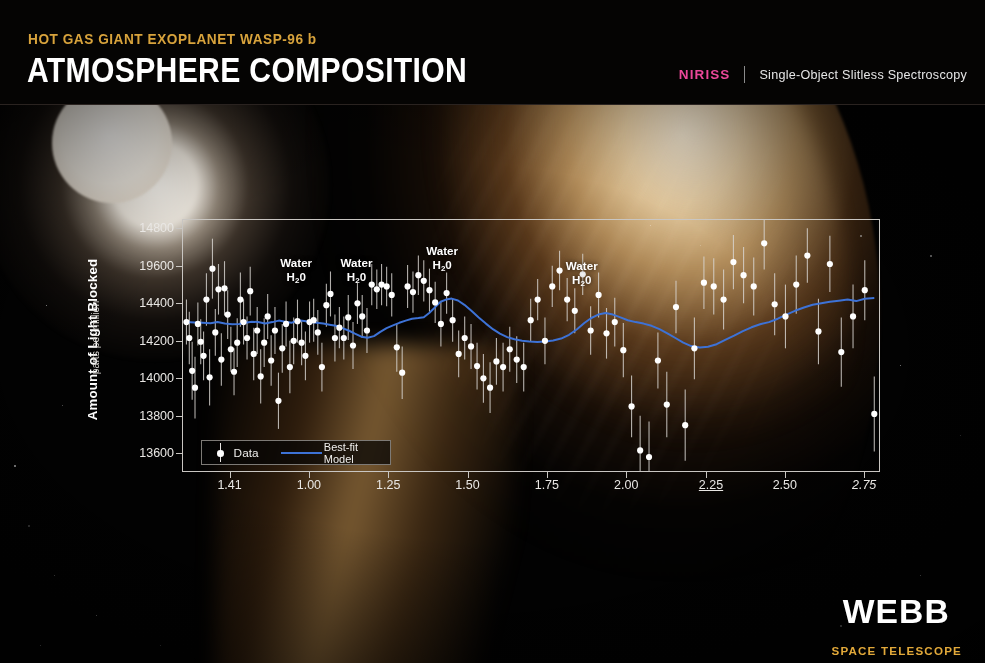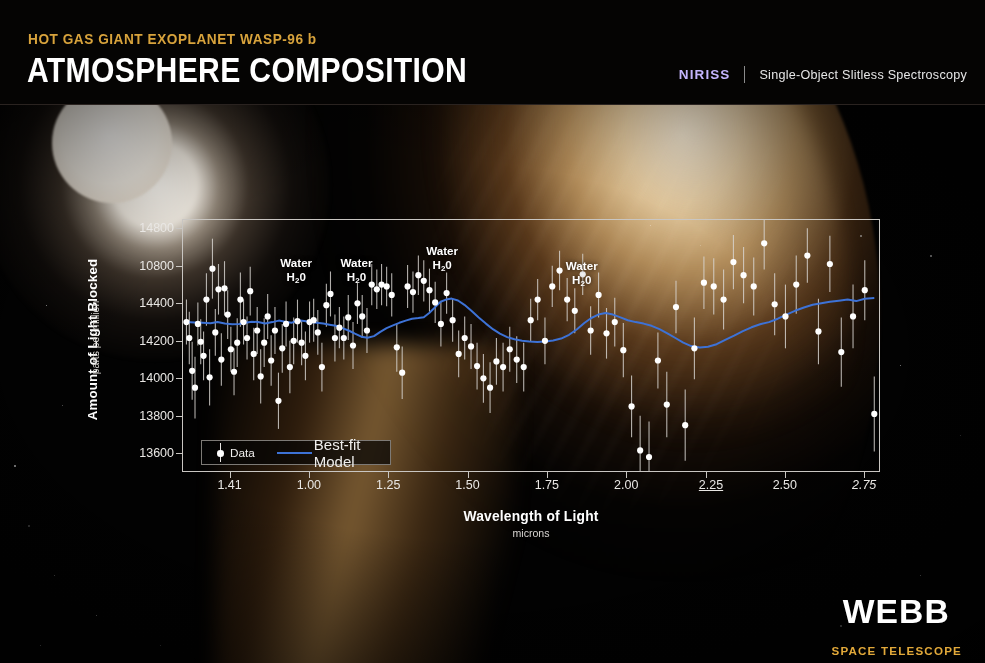--- a/index.html
+++ b/index.html
@@ -15,7 +15,7 @@
     letter-spacing:.4px;font-family:"Liberation Sans Narrow","Liberation Sans",sans-serif;
     transform:scaleX(.86);transform-origin:left center;white-space:nowrap;line-height:40px;}
   #hdr-right{position:absolute;right:18px;top:66px;display:flex;align-items:center;gap:0;white-space:nowrap;}
-  #hdr-inst{font-size:13.5px;font-weight:bold;color:#c4b5fd;letter-spacing:1.1px;}
+  #hdr-inst{font-size:13.5px;font-weight:bold;color:#ec4899;letter-spacing:1.1px;}
   #hdr-div{display:inline-block;width:1px;height:17px;background:#8b8b8b;margin:0 14px;}
   #hdr-mode{font-size:12.6px;color:#e6e6e6;letter-spacing:.25px;}
   #hdr-rule{position:absolute;left:0;top:104px;width:985px;height:1px;background:#2a2320;}

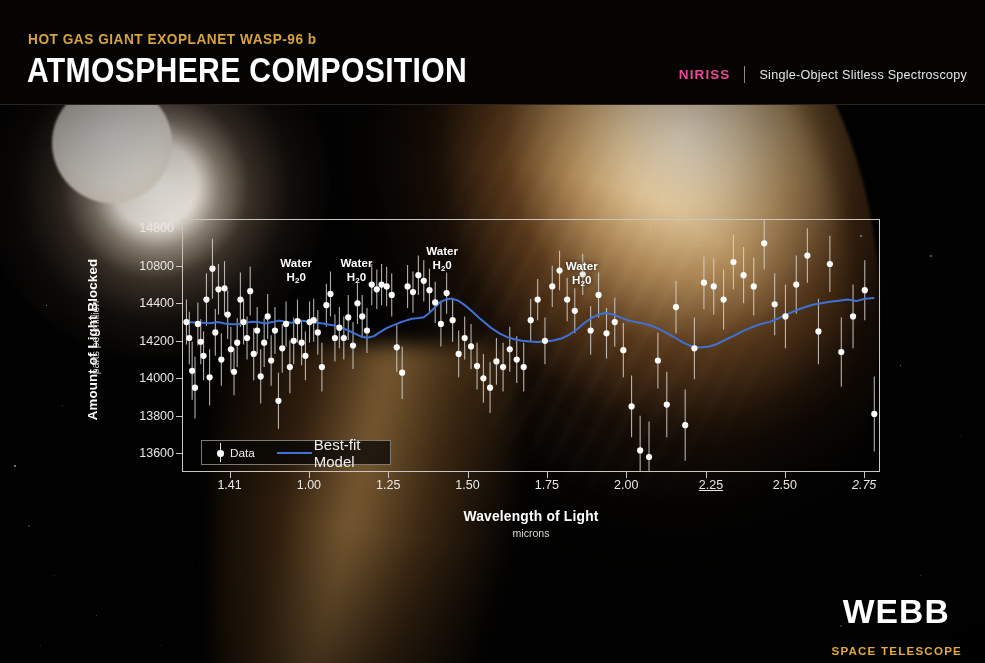--- a/index.html
+++ b/index.html
@@ -409,7 +409,7 @@
         <div class="tickmark" style="left: -6px; width: 6px; height: 1px; top: 121.815px;"></div>
         <div class="tick-lbl ytick" style="top: 84.3333px; right: 706px; position: absolute;">14400</div>
         <div class="tickmark" style="left: -6px; width: 6px; height: 1px; top: 84.3333px;"></div>
-        <div class="tick-lbl ytick" style="top: 46.8519px; right: 706px; position: absolute;">10800</div>
+        <div class="tick-lbl ytick" style="top: 46.8519px; right: 706px; position: absolute;">19600</div>
         <div class="tickmark" style="left: -6px; width: 6px; height: 1px; top: 46.8519px;"></div>
         <div class="tick-lbl ytick" style="top: 9.37037px; right: 706px; position: absolute;">14800</div>
         <div class="tickmark" style="left: -6px; width: 6px; height: 1px; top: 9.37037px;"></div>

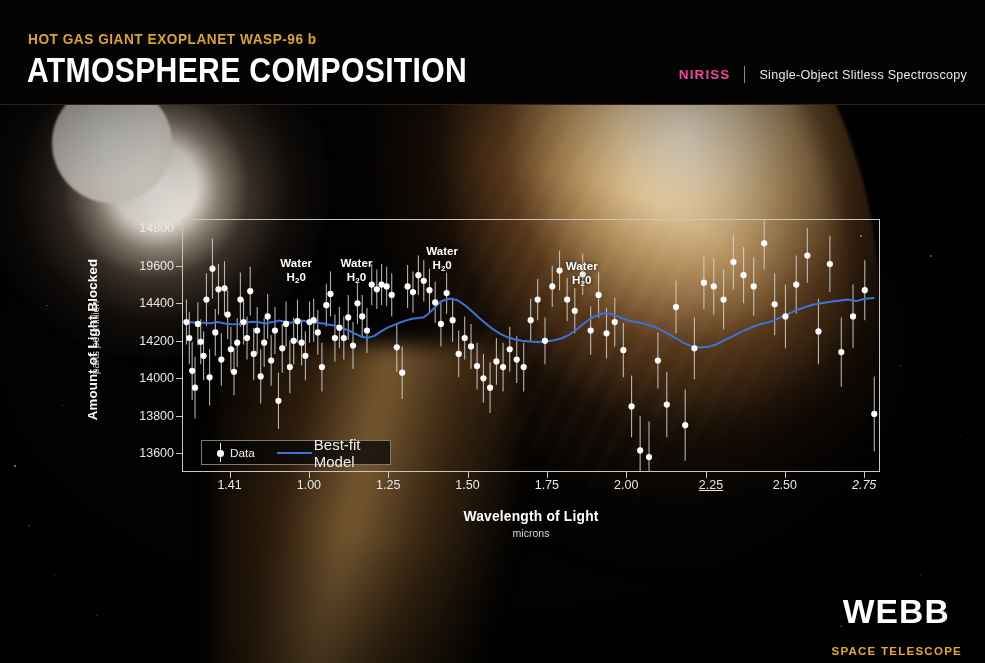--- a/index.html
+++ b/index.html
@@ -96,7 +96,7 @@
   #lg-dot{position:absolute;left:8px;top:8px;width:6.5px;height:6.5px;border-radius:50%;background:#fff;}
   #lg-t1{color:#efeeec;font-size:11.8px;margin-left:1px;}
   #lg-line{width:42px;height:2px;background:#3d72d6;margin-left:22px;}
-  #lg-t2{color:#efeeec;font-size:15px;margin-left:2px;}
+  #lg-t2{color:#efeeec;font-size:11px;margin-left:2px;}
 
   
   #webb{position:absolute;right:23px;bottom:6px;text-align:center;z-index:40;}

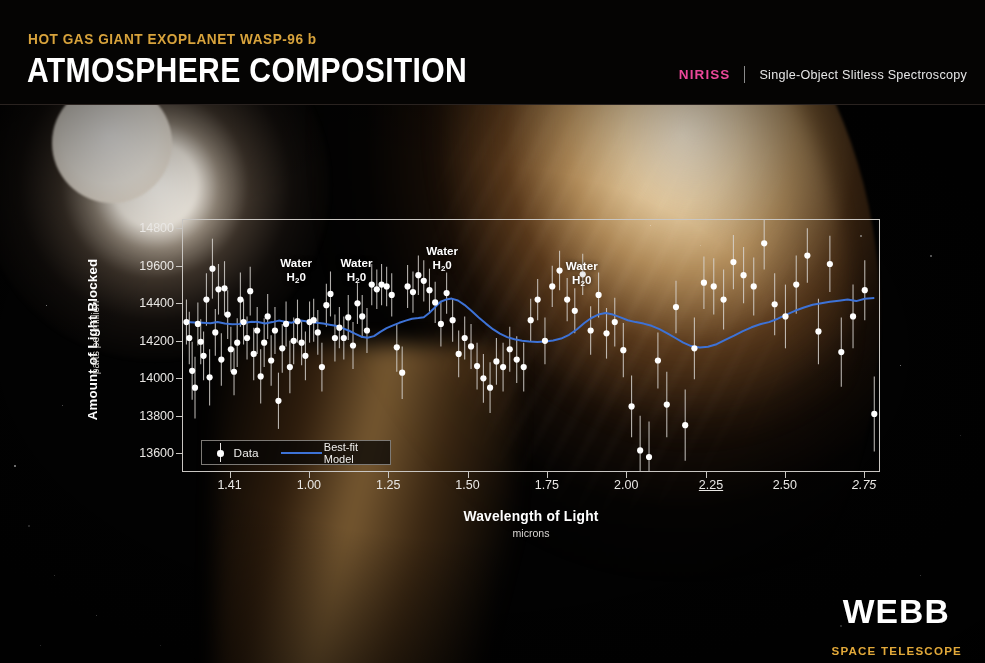--- a/index.html
+++ b/index.html
@@ -151,10 +151,6 @@
   <div id="ylab">
     <div id="ylab-main">Amount of Light Blocked</div>
     <div id="ylab-sub">parts per million</div>
-  </div>
-  <div id="xlab">
-    <div id="xlab-main">Wavelength of Light</div>
-    <div id="xlab-sub">microns</div>
   </div>
 
   <div id="plot">

